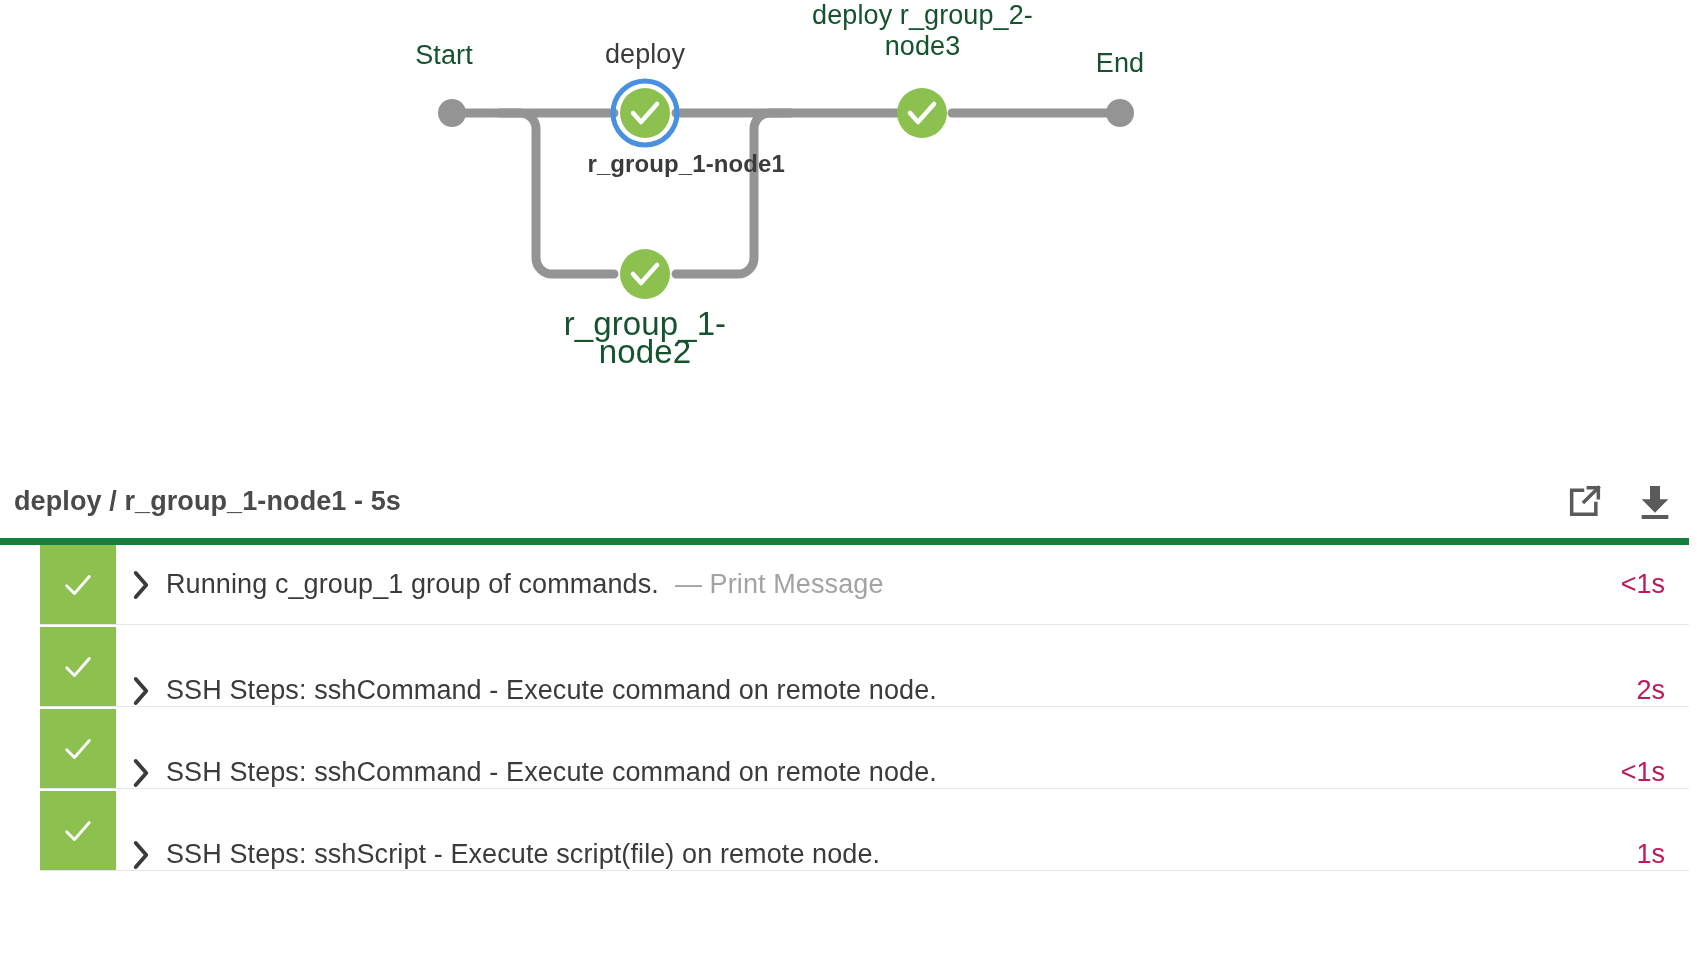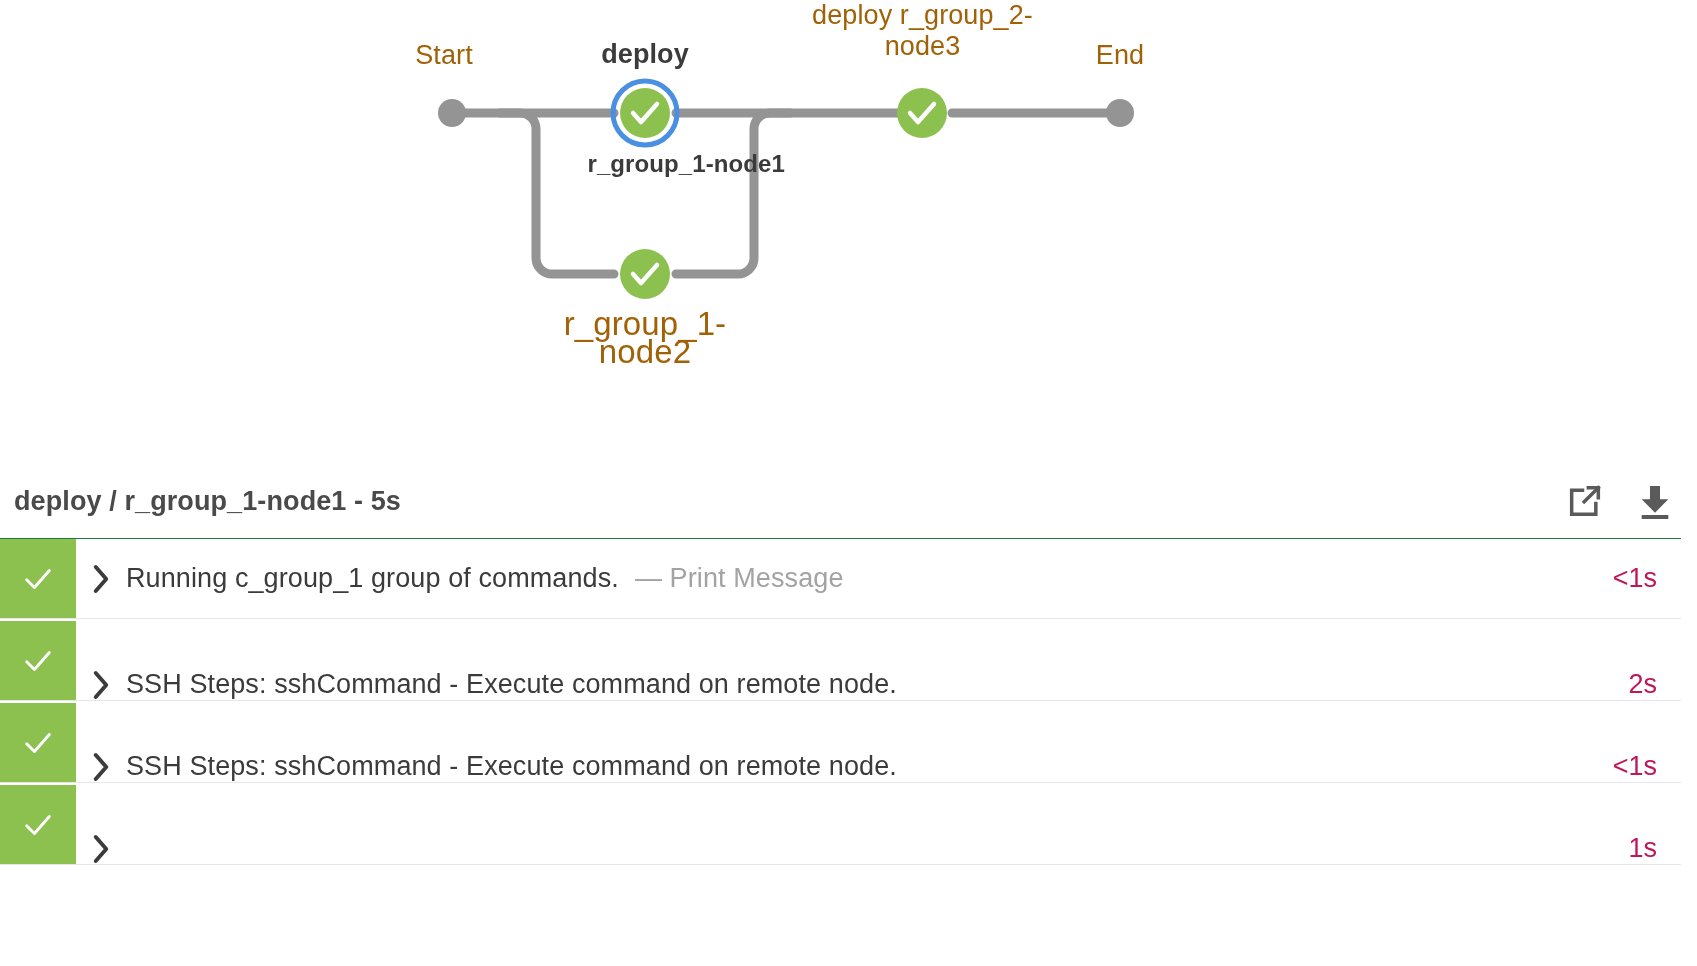--- a/index.html
+++ b/index.html
@@ -32,7 +32,7 @@
     position: absolute;
     font-size: 27px;
     line-height: 31px;
-    color: #a16207;
+    color: #14532d;
     text-align: center;
     white-space: pre-line;
     letter-spacing: 0.1px;

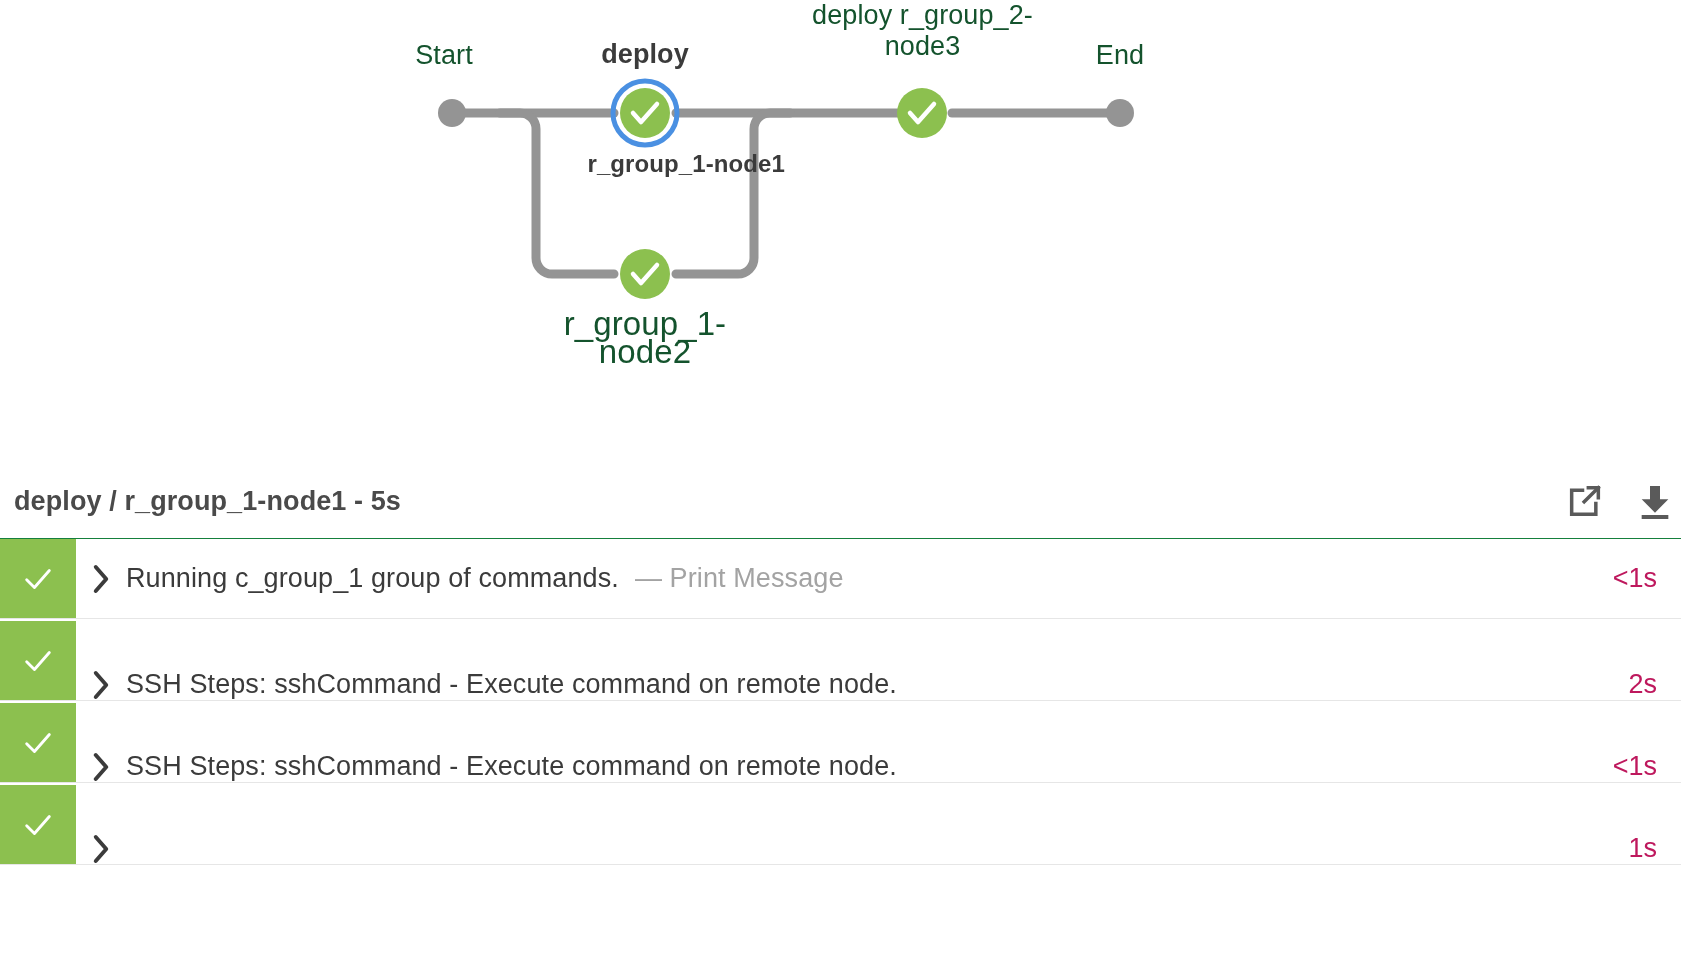--- a/index.html
+++ b/index.html
@@ -38,7 +38,7 @@
     letter-spacing: 0.1px;
   }
   .graph-label.bold {
-    font-weight: bold;
+    font-weight: normal;
     color: #3b3b3b;
   }
   .graph-label.small {

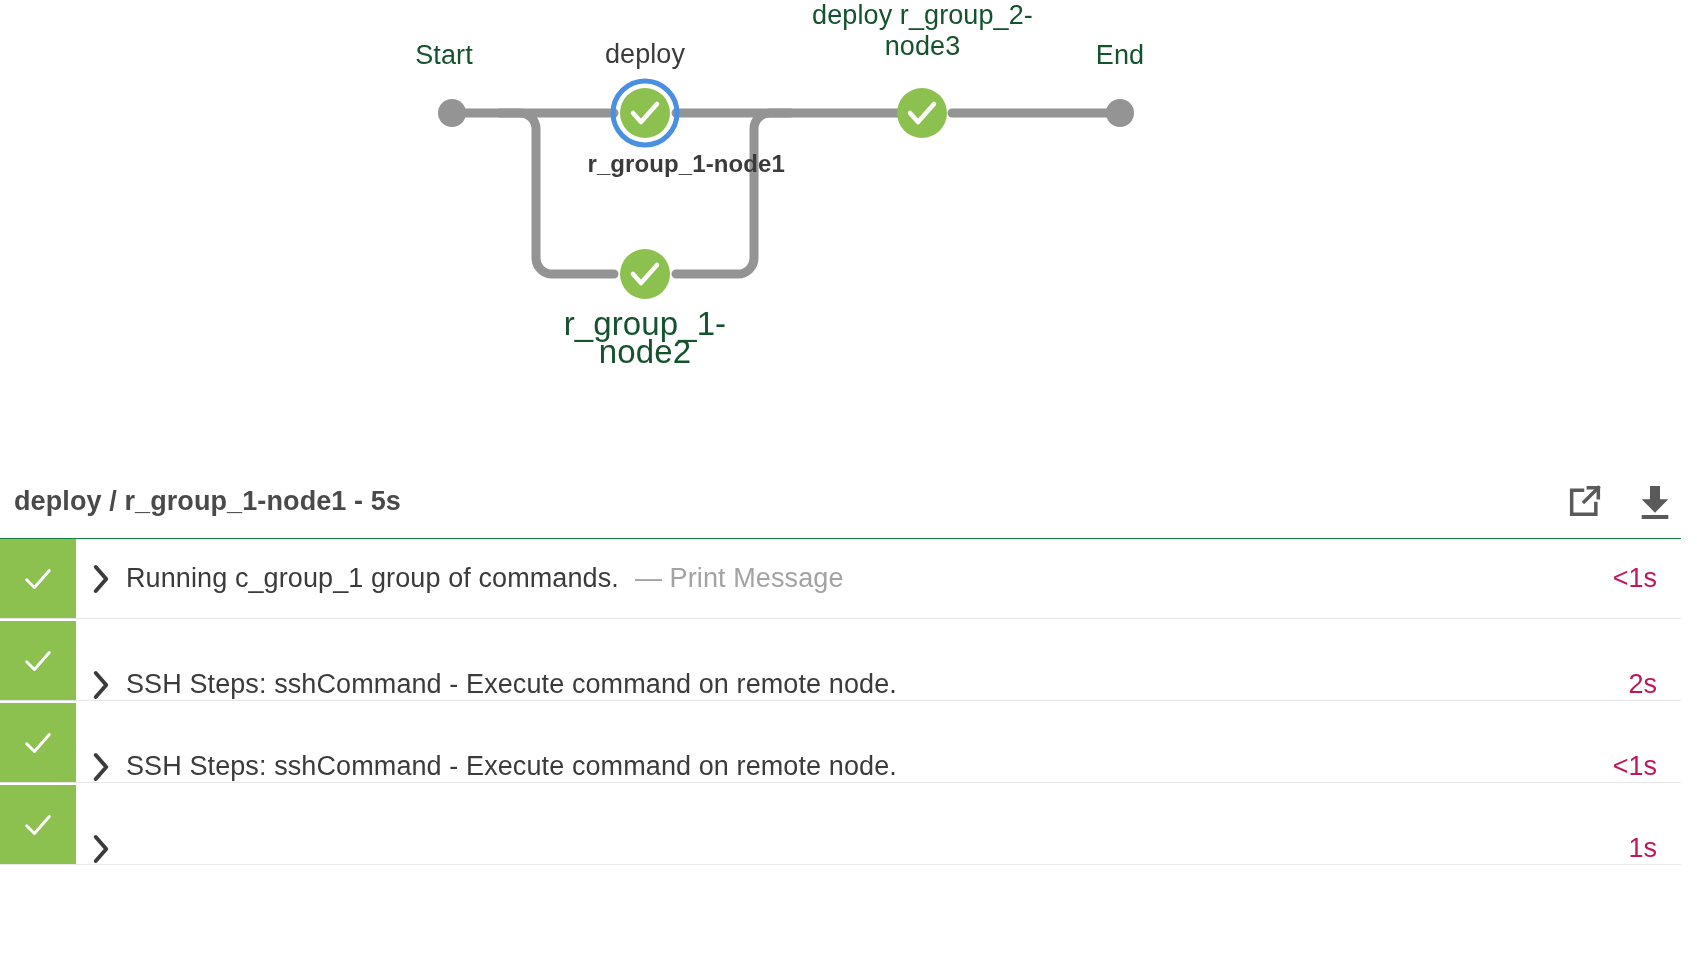--- a/index.html
+++ b/index.html
@@ -190,7 +190,7 @@
   <div class="graph-label" style="left:790px; top:0px; width:265px;">deploy r_group_2-
 node3</div>
 
-  <div class="graph-label" style="left:1040px; top:40px; width:160px;">End</div>
+  <div class="graph-label" style="left:1040px; top:48px; width:160px;">End</div>
 </div>
 
 <div id="results-header">

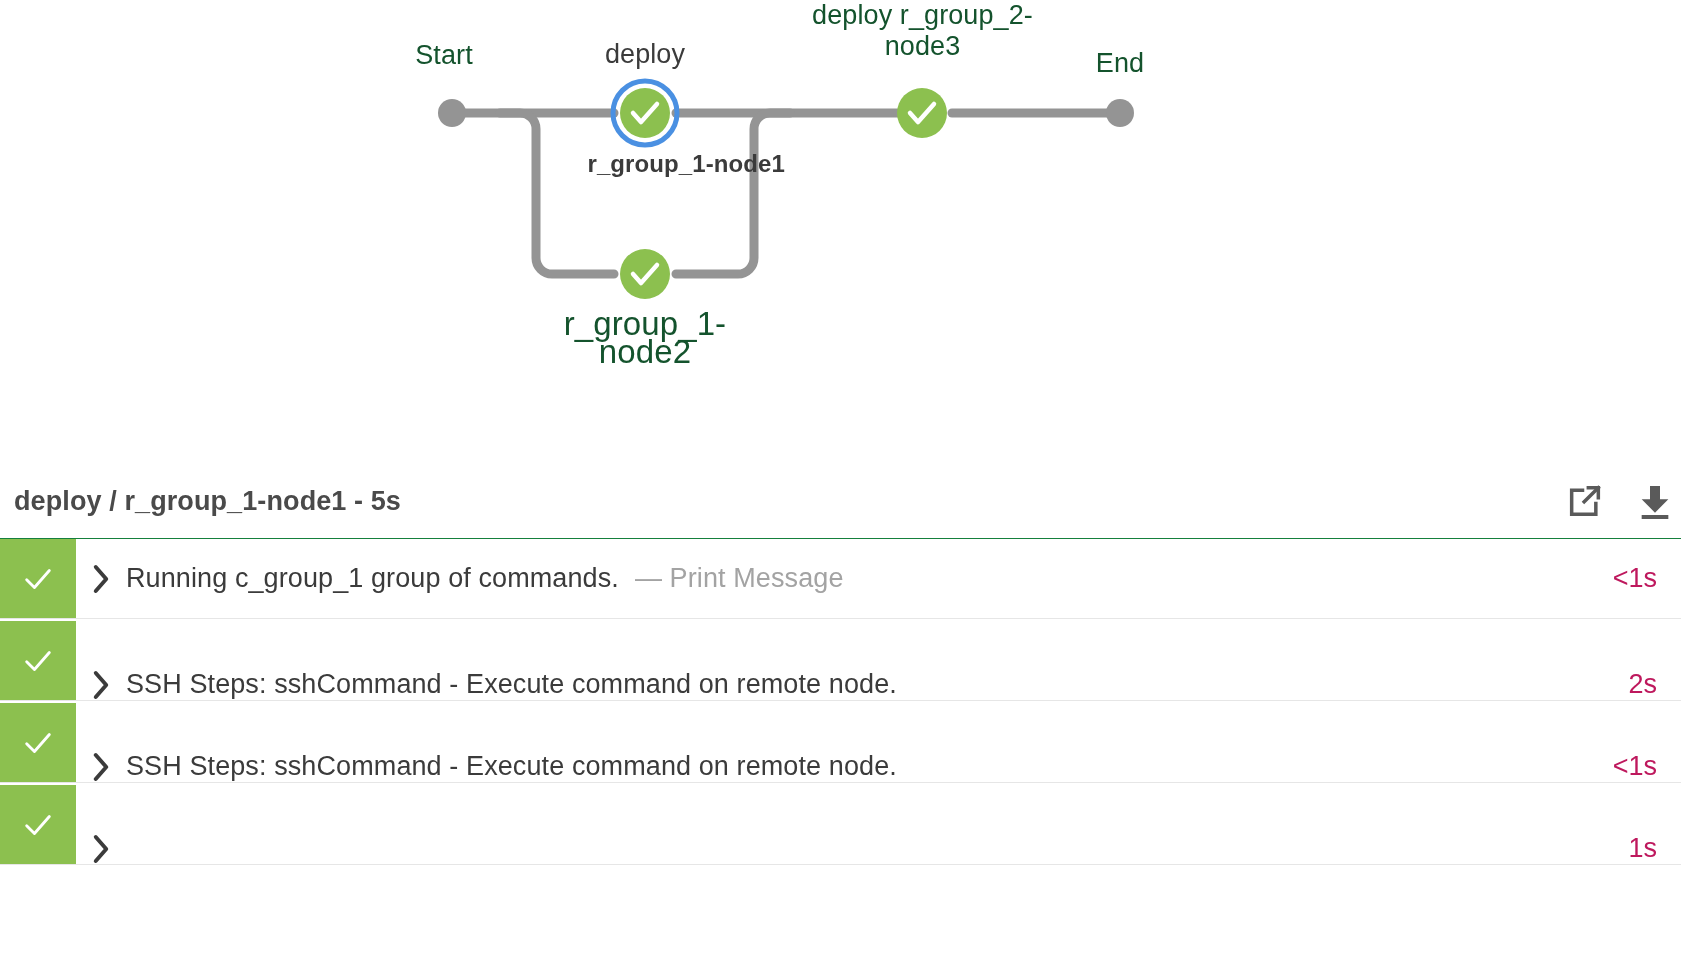--- a/index.html
+++ b/index.html
@@ -82,8 +82,9 @@
 
   
   #step-list {
-    margin: 6px 16px 0 0;
-    border-top: 1px solid #15803d;
+    margin: 6px 8px 0 0;
+    border-top: 7px solid #15803d;
+    padding-left: 40px;
   }
   .step-row {
     position: relative;

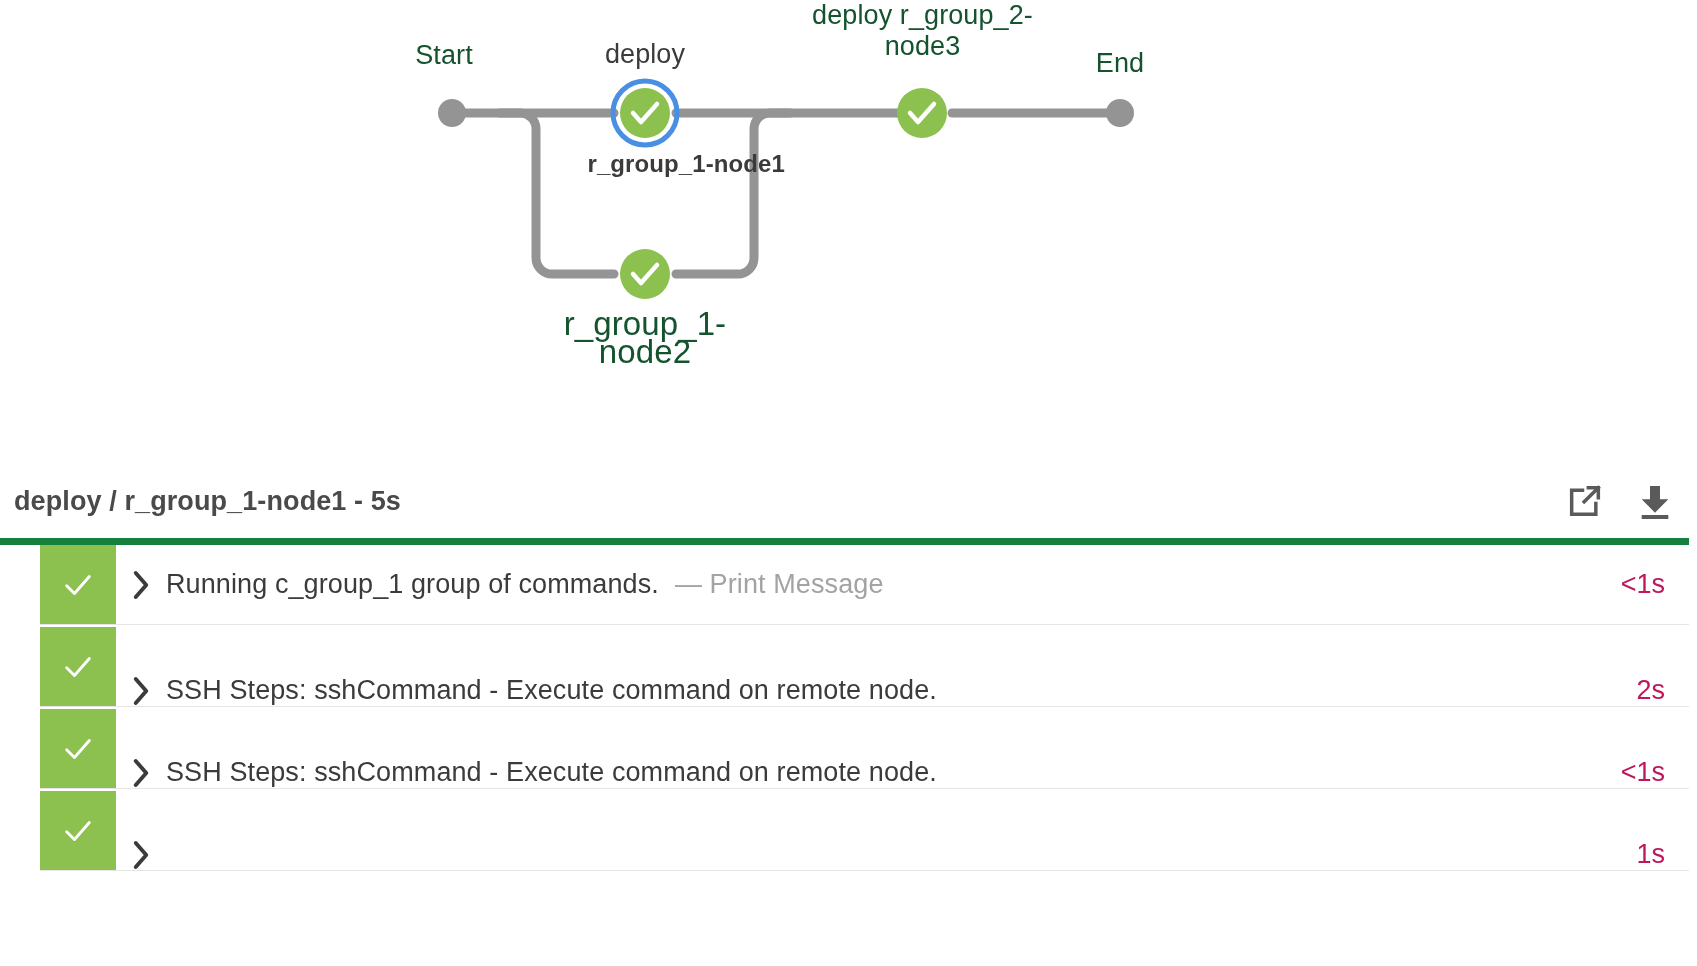--- a/index.html
+++ b/index.html
@@ -280,7 +280,7 @@
       </svg>
     </div>
     <div class="step-text">
-      <span class="step-note"></span>
+      <span>SSH Steps: sshScript - Execute script(file) on remote node.</span><span class="step-note"></span>
     </div>
     <div class="step-duration">1s</div>
   </div>

